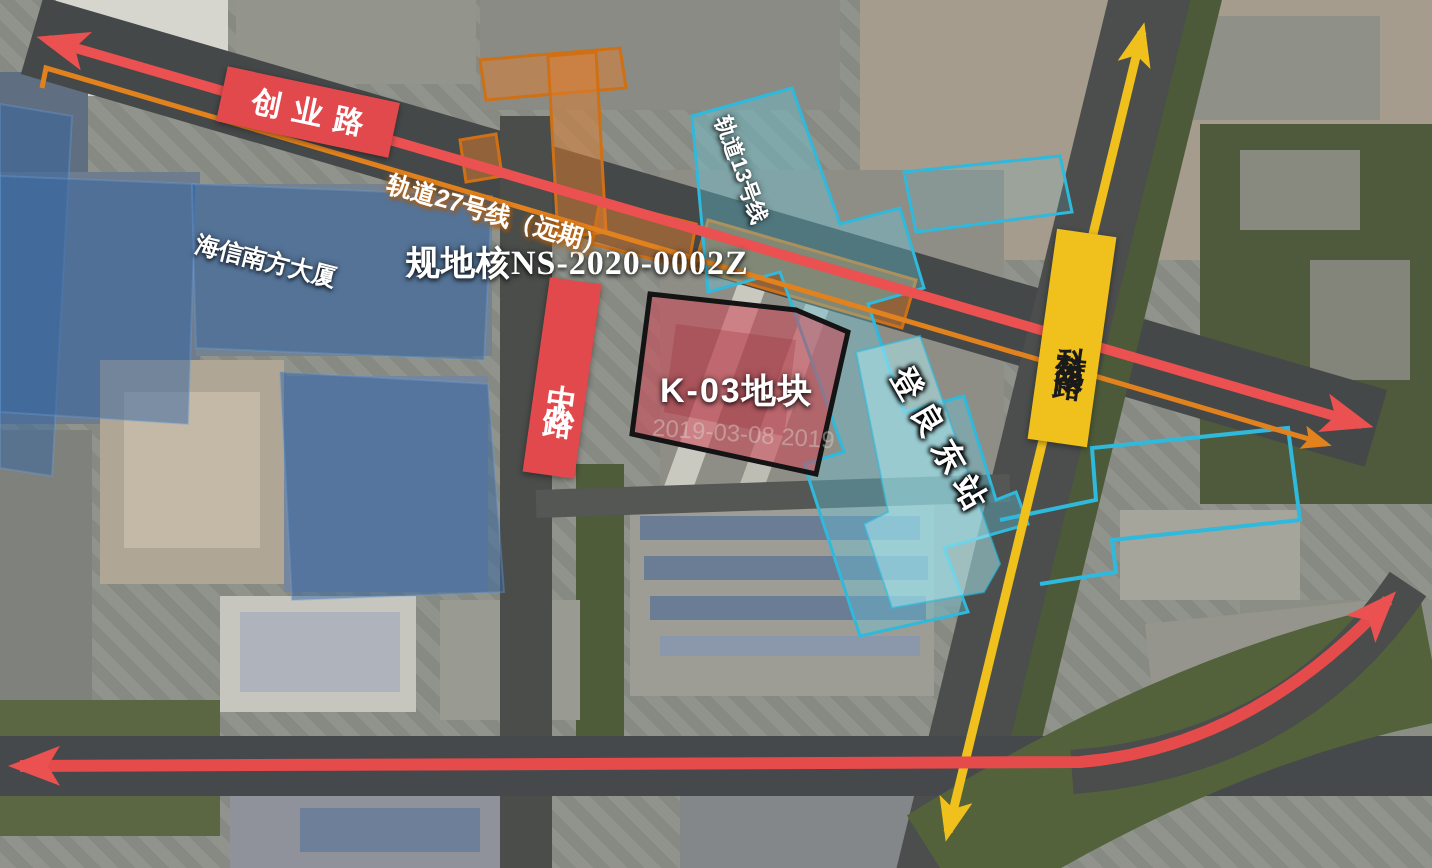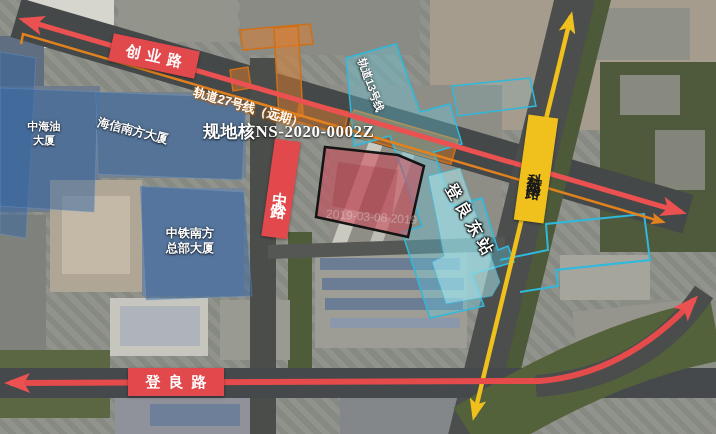--- a/index.html
+++ b/index.html
@@ -126,10 +126,6 @@
               text-shadow:0 1px 2px #000,1px 0 2px #000,-1px 0 2px #000,0 -1px 2px #000;">登良东站</div>
 
 
-  <div class="lab two-line" style="left:16px;top:120px;width:56px;font-size:11px;">
-    <span>中海油</span><br>
-    <span>大厦</span>
-  </div>
 
   <div class="lab" style="left:100px;top:114px;font-size:12px;transform:rotate(14deg);transform-origin:0 0;">海信南方大厦</div>
 

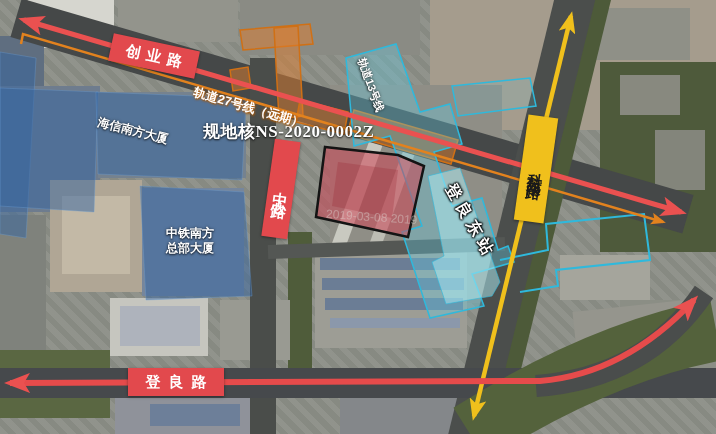--- a/index.html
+++ b/index.html
@@ -125,6 +125,7 @@
   <div class="lab" style="left:458px;top:180px;font-size:16px;letter-spacing:5px;transform:rotate(60deg);transform-origin:0 0;
               text-shadow:0 1px 2px #000,1px 0 2px #000,-1px 0 2px #000,0 -1px 2px #000;">登良东站</div>
 
+  <div class="lab" style="left:330px;top:184px;font-size:17px;letter-spacing:1px;">K-03地块</div>
 
 
   <div class="lab" style="left:100px;top:114px;font-size:12px;transform:rotate(14deg);transform-origin:0 0;">海信南方大厦</div>

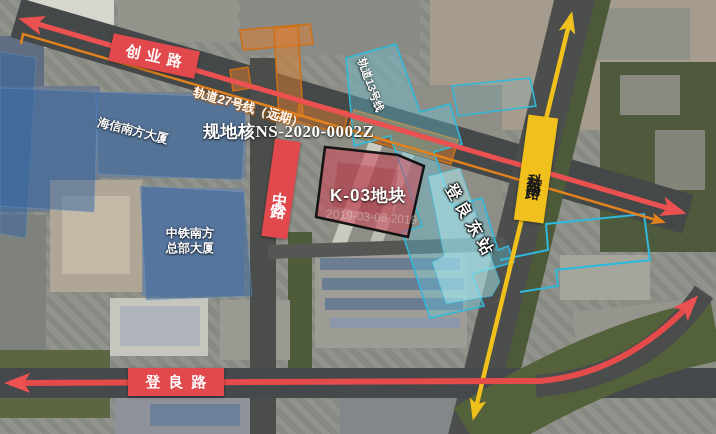--- a/index.html
+++ b/index.html
@@ -130,10 +130,6 @@
 
   <div class="lab" style="left:100px;top:114px;font-size:12px;transform:rotate(14deg);transform-origin:0 0;">海信南方大厦</div>
 
-  <div class="lab two-line" style="left:152px;top:226px;width:76px;font-size:12px;">
-    <span>中铁南方</span><br>
-    <span>总部大厦</span>
-  </div>
 
   <div class="lab" style="left:326px;top:210px;font-size:12px;font-weight:normal;color:rgba(225,220,215,0.42);
               text-shadow:none;transform:rotate(4deg);">2019-03-08 2019</div>

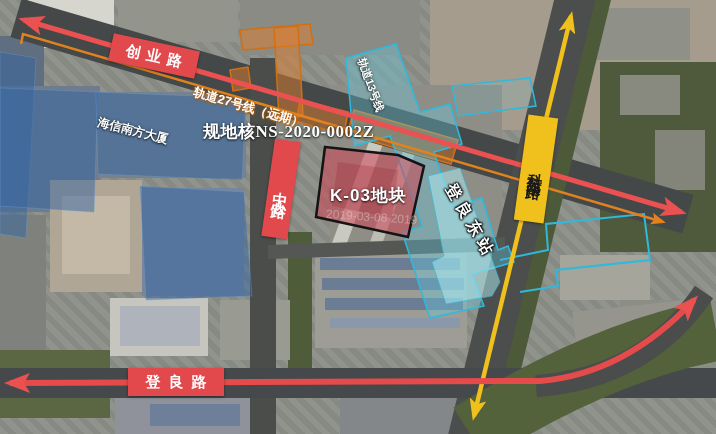--- a/index.html
+++ b/index.html
@@ -140,8 +140,6 @@
   <div class="banner v-text" style="left:268px;top:140px;width:26px;height:98px;background:#e2494d;font-size:15px;letter-spacing:6px;
               transform:rotate(8deg);">中心路</div>
 
-  <div class="banner" style="left:128px;top:368px;width:88px;height:28px;background:#e2494d;font-size:15px;letter-spacing:8px;
-              padding-left:8px;">登良路</div>
 
   <div class="banner v-text" style="left:521px;top:116px;width:30px;height:106px;background:#f0c01c;color:#1a1a1a;font-size:15px;
               letter-spacing:4px;transform:rotate(8deg);">科苑南路</div>

